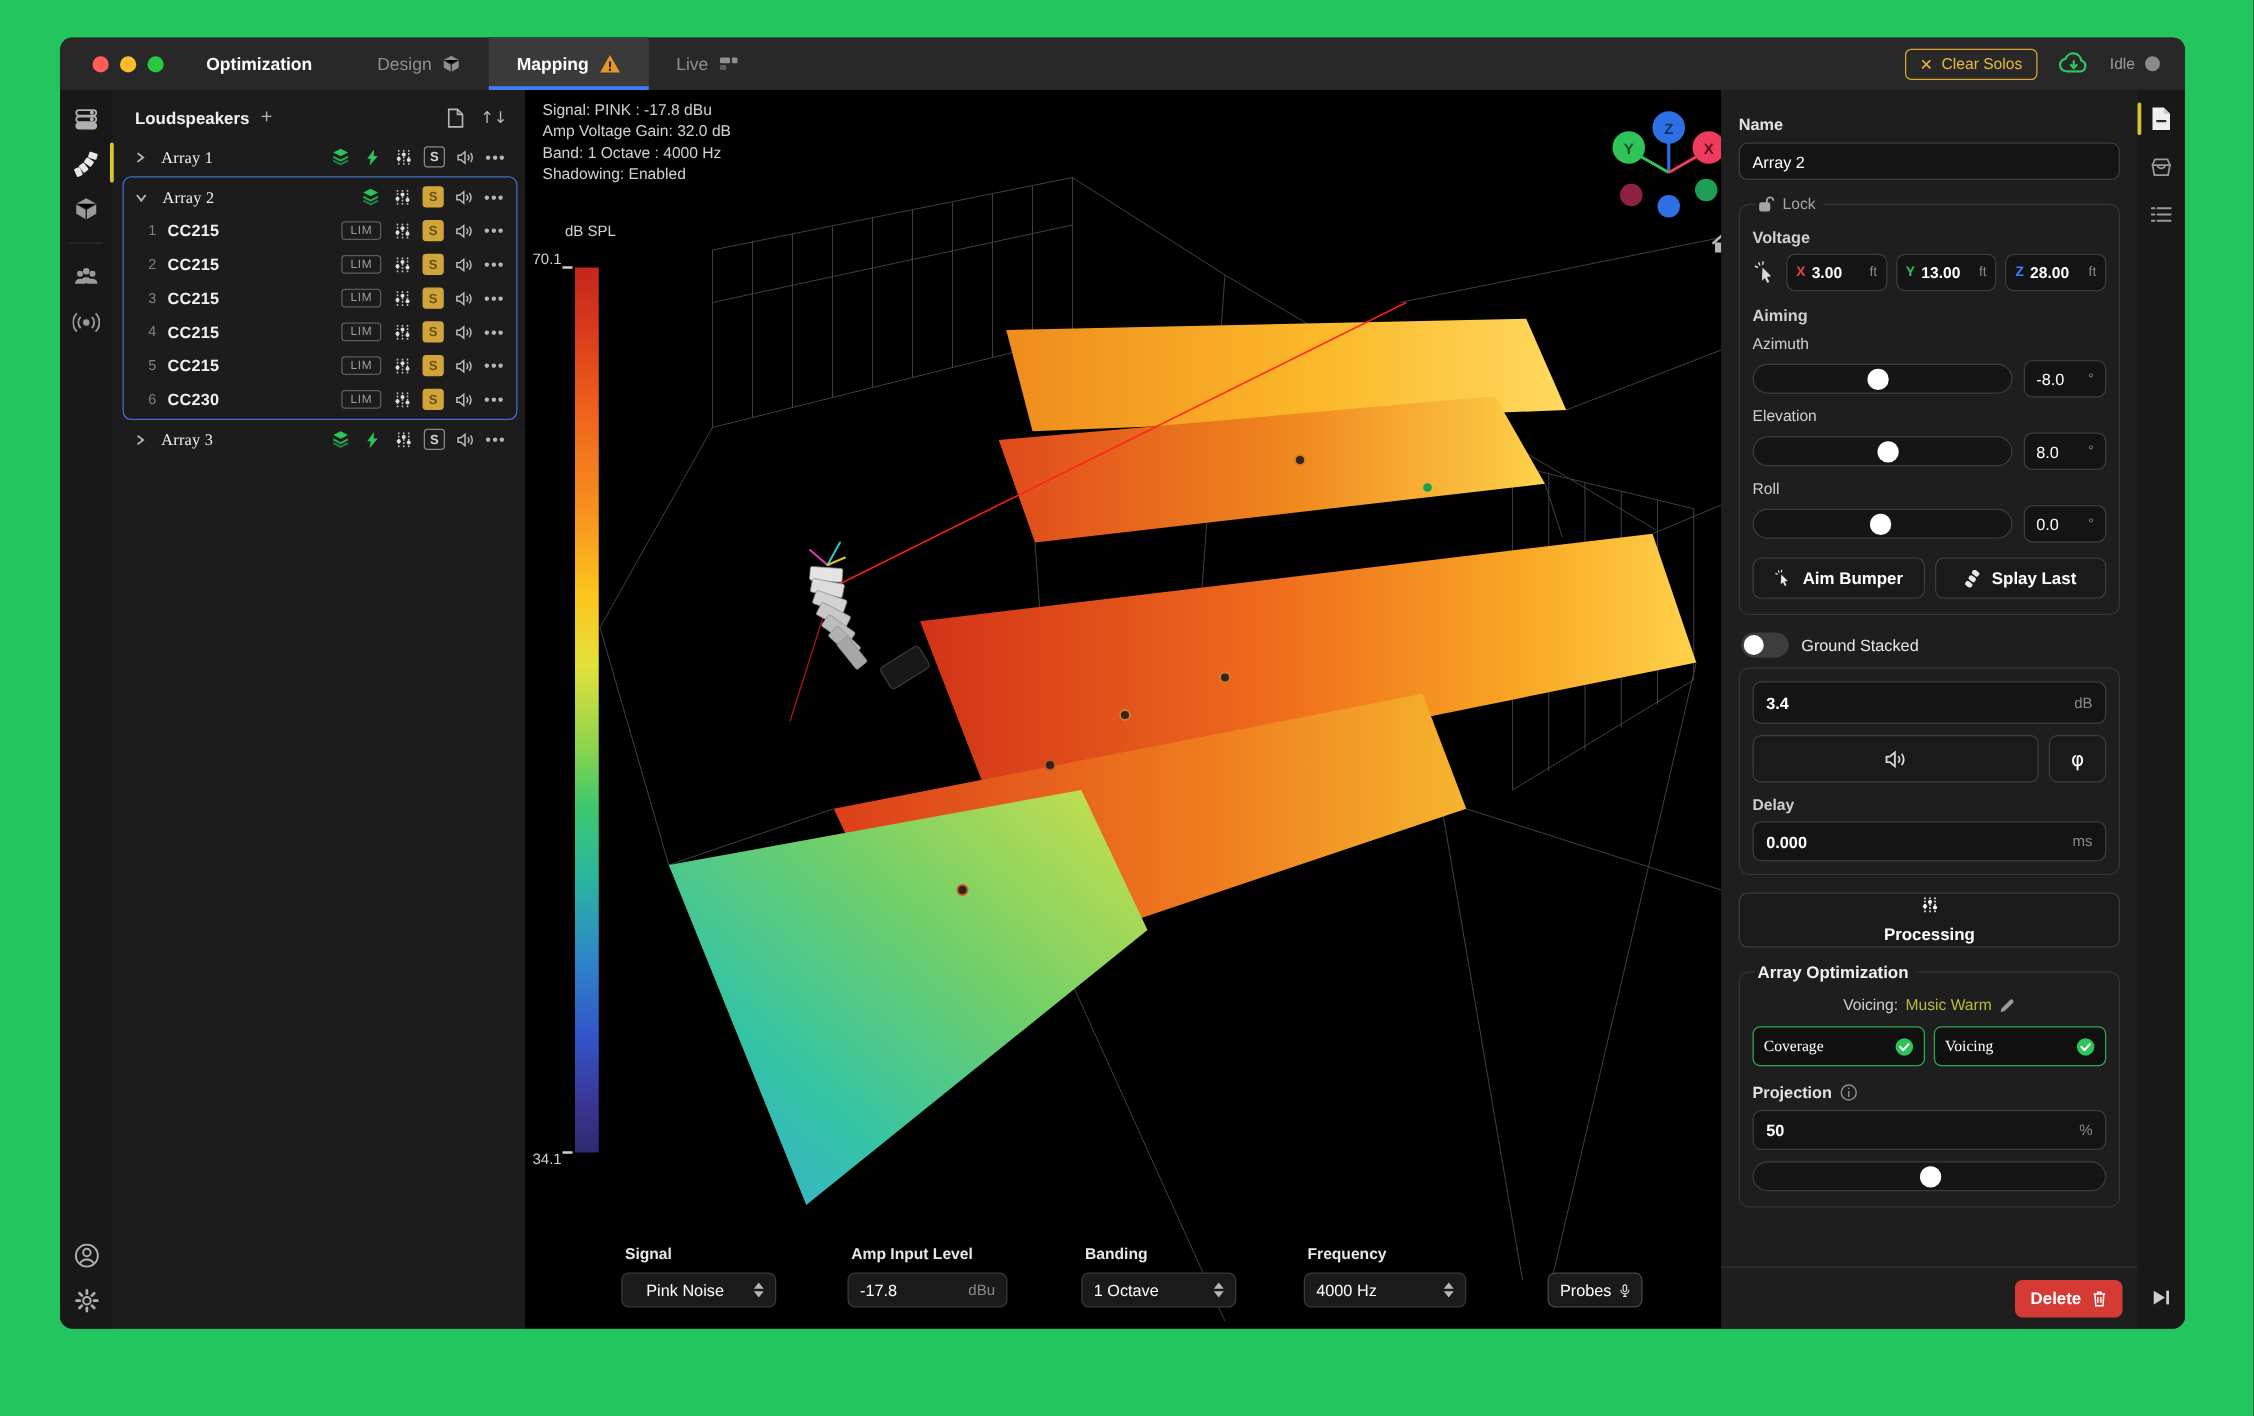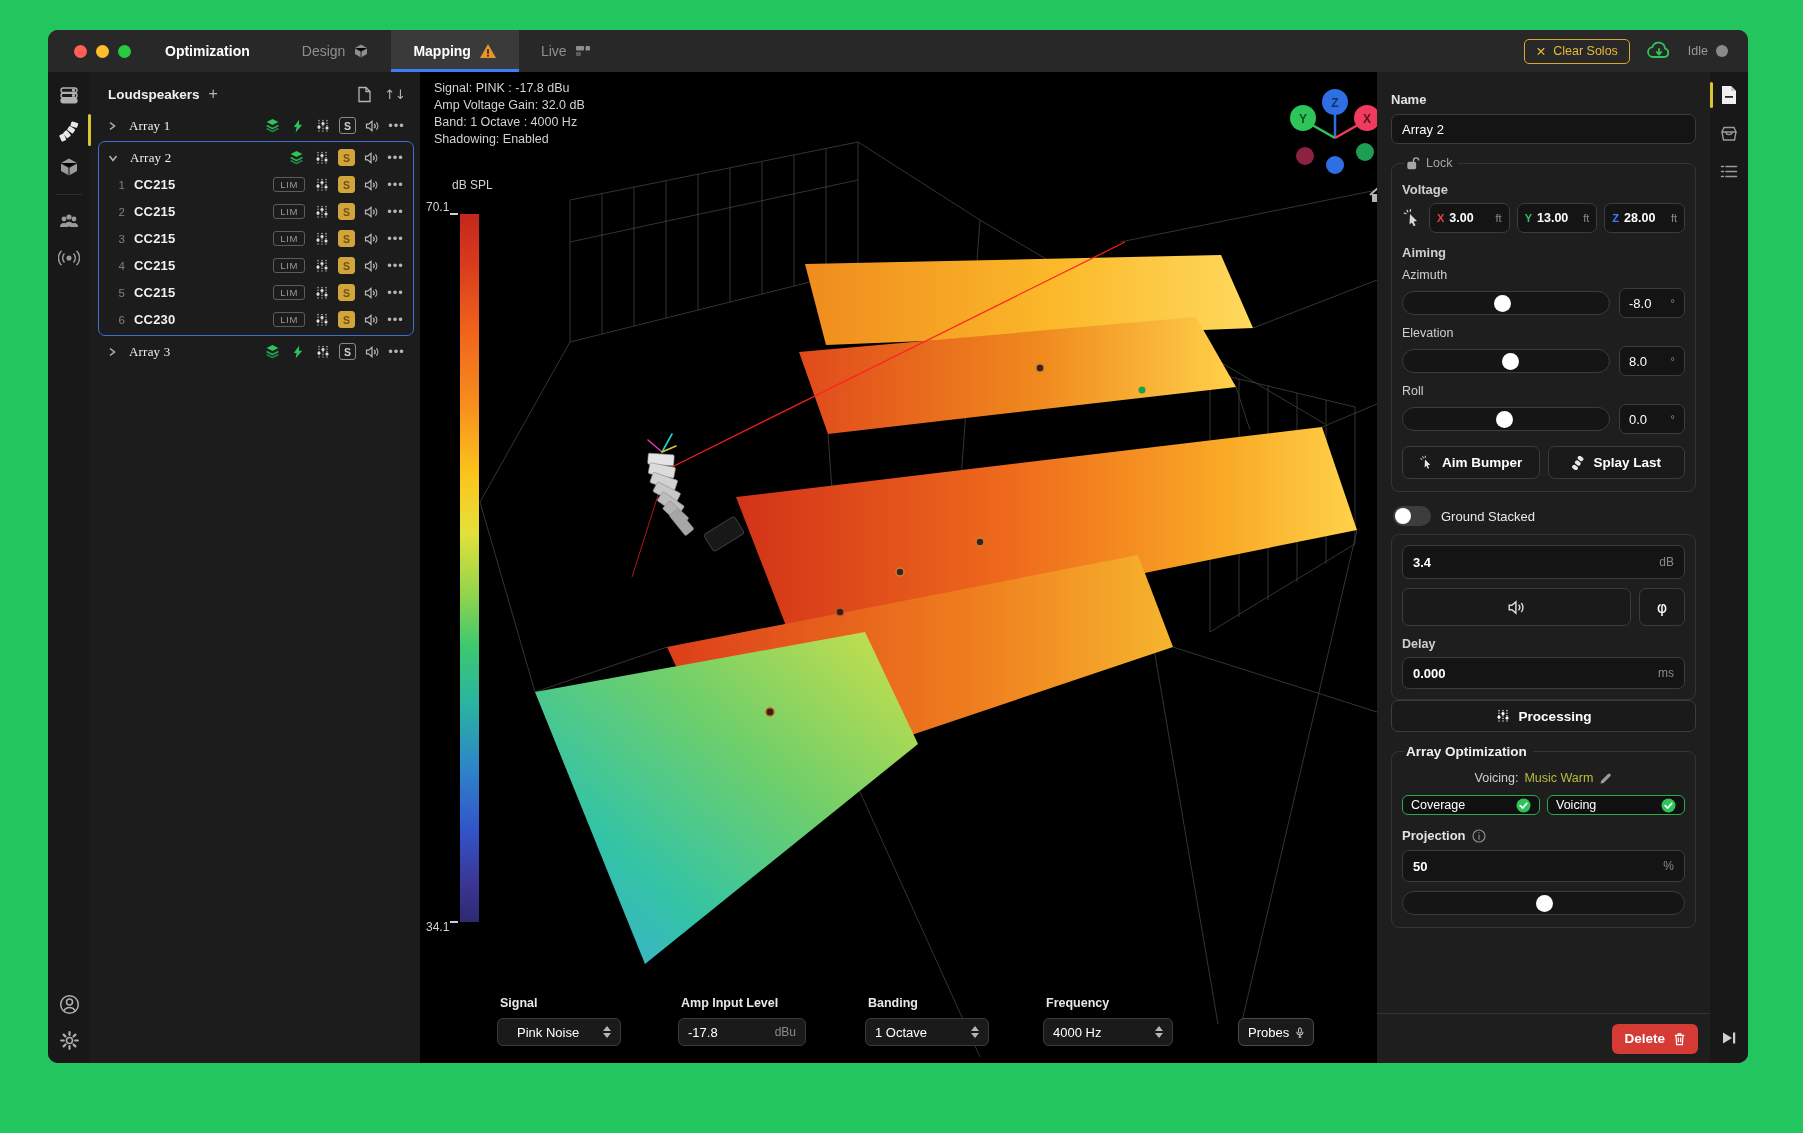--- a/index.html
+++ b/index.html
@@ -120,8 +120,8 @@
      display:flex; align-items:center; justify-content:center; }
   .phase-btn { width:46px; height:38px; background:#1a1a1a; border:1px solid #3c3c3c; border-radius:7px;
      display:flex; align-items:center; justify-content:center; color:#fff; font-size:16px; font-family:"DejaVu Sans",sans-serif; }
-  .proc-btn { width:100%; height:32px; background:#1a1a1a; border:1px solid #3c3c3c; border-radius:7px;
-     display:flex; align-items:center; justify-content:center; gap:9px; color:#fff; font-weight:700; font-size:13.5px; }
+  .proc-btn { width:100%; height:44px; margin-top:14px; background:#1a1a1a; border:1px solid #3c3c3c; border-radius:7px;
+     display:flex; align-items:center; justify-content:center; gap:9px; color:#fff; font-weight:700; font-size:13.5px;flex-direction:column; }
   .voicing-line { text-align:center; font-size:12.5px; color:#cfcfcf; margin:8px 0 10px; display:flex; justify-content:center; gap:6px; align-items:center;}
   .voicing-val { color:#b9bc3a; }
   .chip-row { display:flex; gap:7px; }

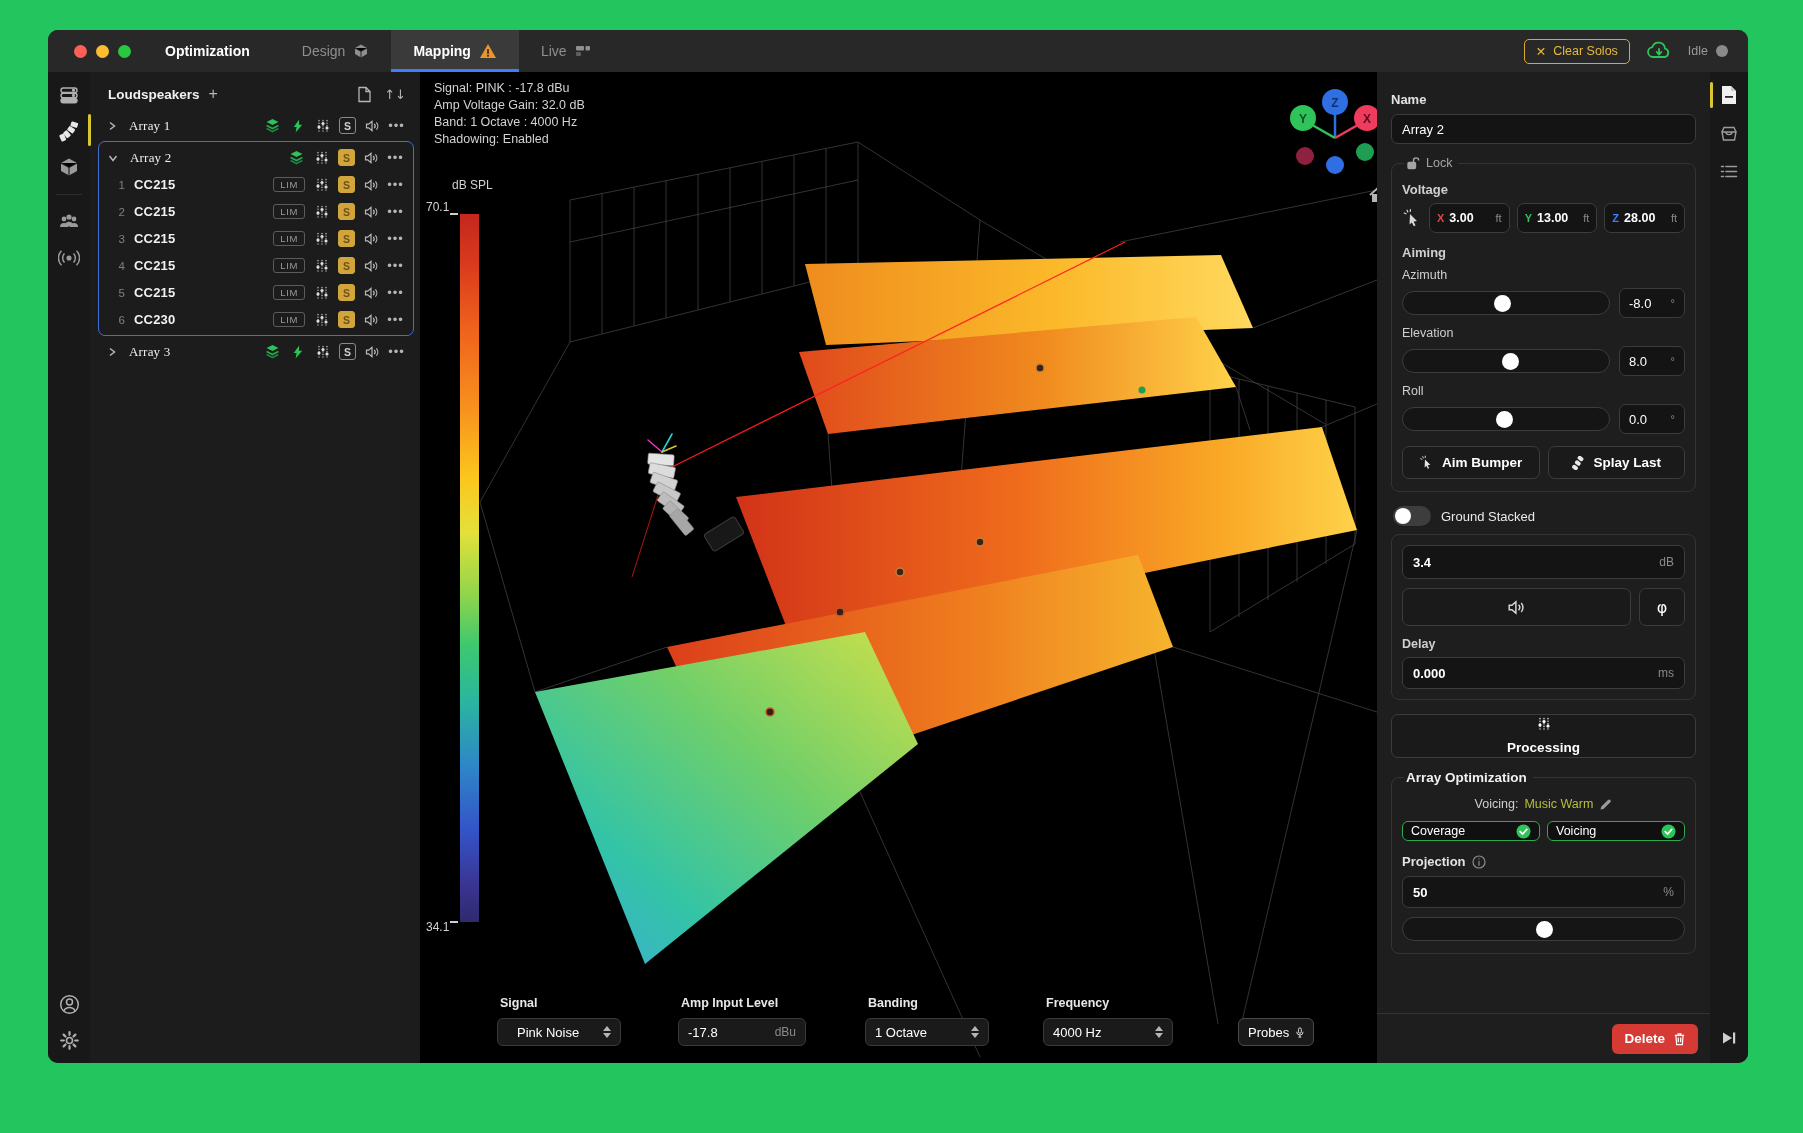--- a/index.html
+++ b/index.html
@@ -125,8 +125,8 @@
   .voicing-line { text-align:center; font-size:12.5px; color:#cfcfcf; margin:8px 0 10px; display:flex; justify-content:center; gap:6px; align-items:center;}
   .voicing-val { color:#b9bc3a; }
   .chip-row { display:flex; gap:7px; }
-  .chip { flex:1; height:20px; border:1.5px solid #2ea84f; border-radius:6px; background:#101010;
-     display:flex; align-items:center; padding:0 8px; font-size:12.5px; color:#fff; }
+  .chip { flex:1; height:32px; border:1.5px solid #2ea84f; border-radius:6px; background:#101010;
+     display:flex; align-items:center; padding:0 8px; font-size:12.5px; color:#fff;font-family:Liberation Serif, serif; }
   .chip .chk { margin-left:auto; }
   .opt-row { display:flex; gap:8px; margin-top:10px; }
   .optimize-btn { flex:1; height:36px; background:#1a1a1a; border:1px solid #3c3c3c; border-radius:7px;

